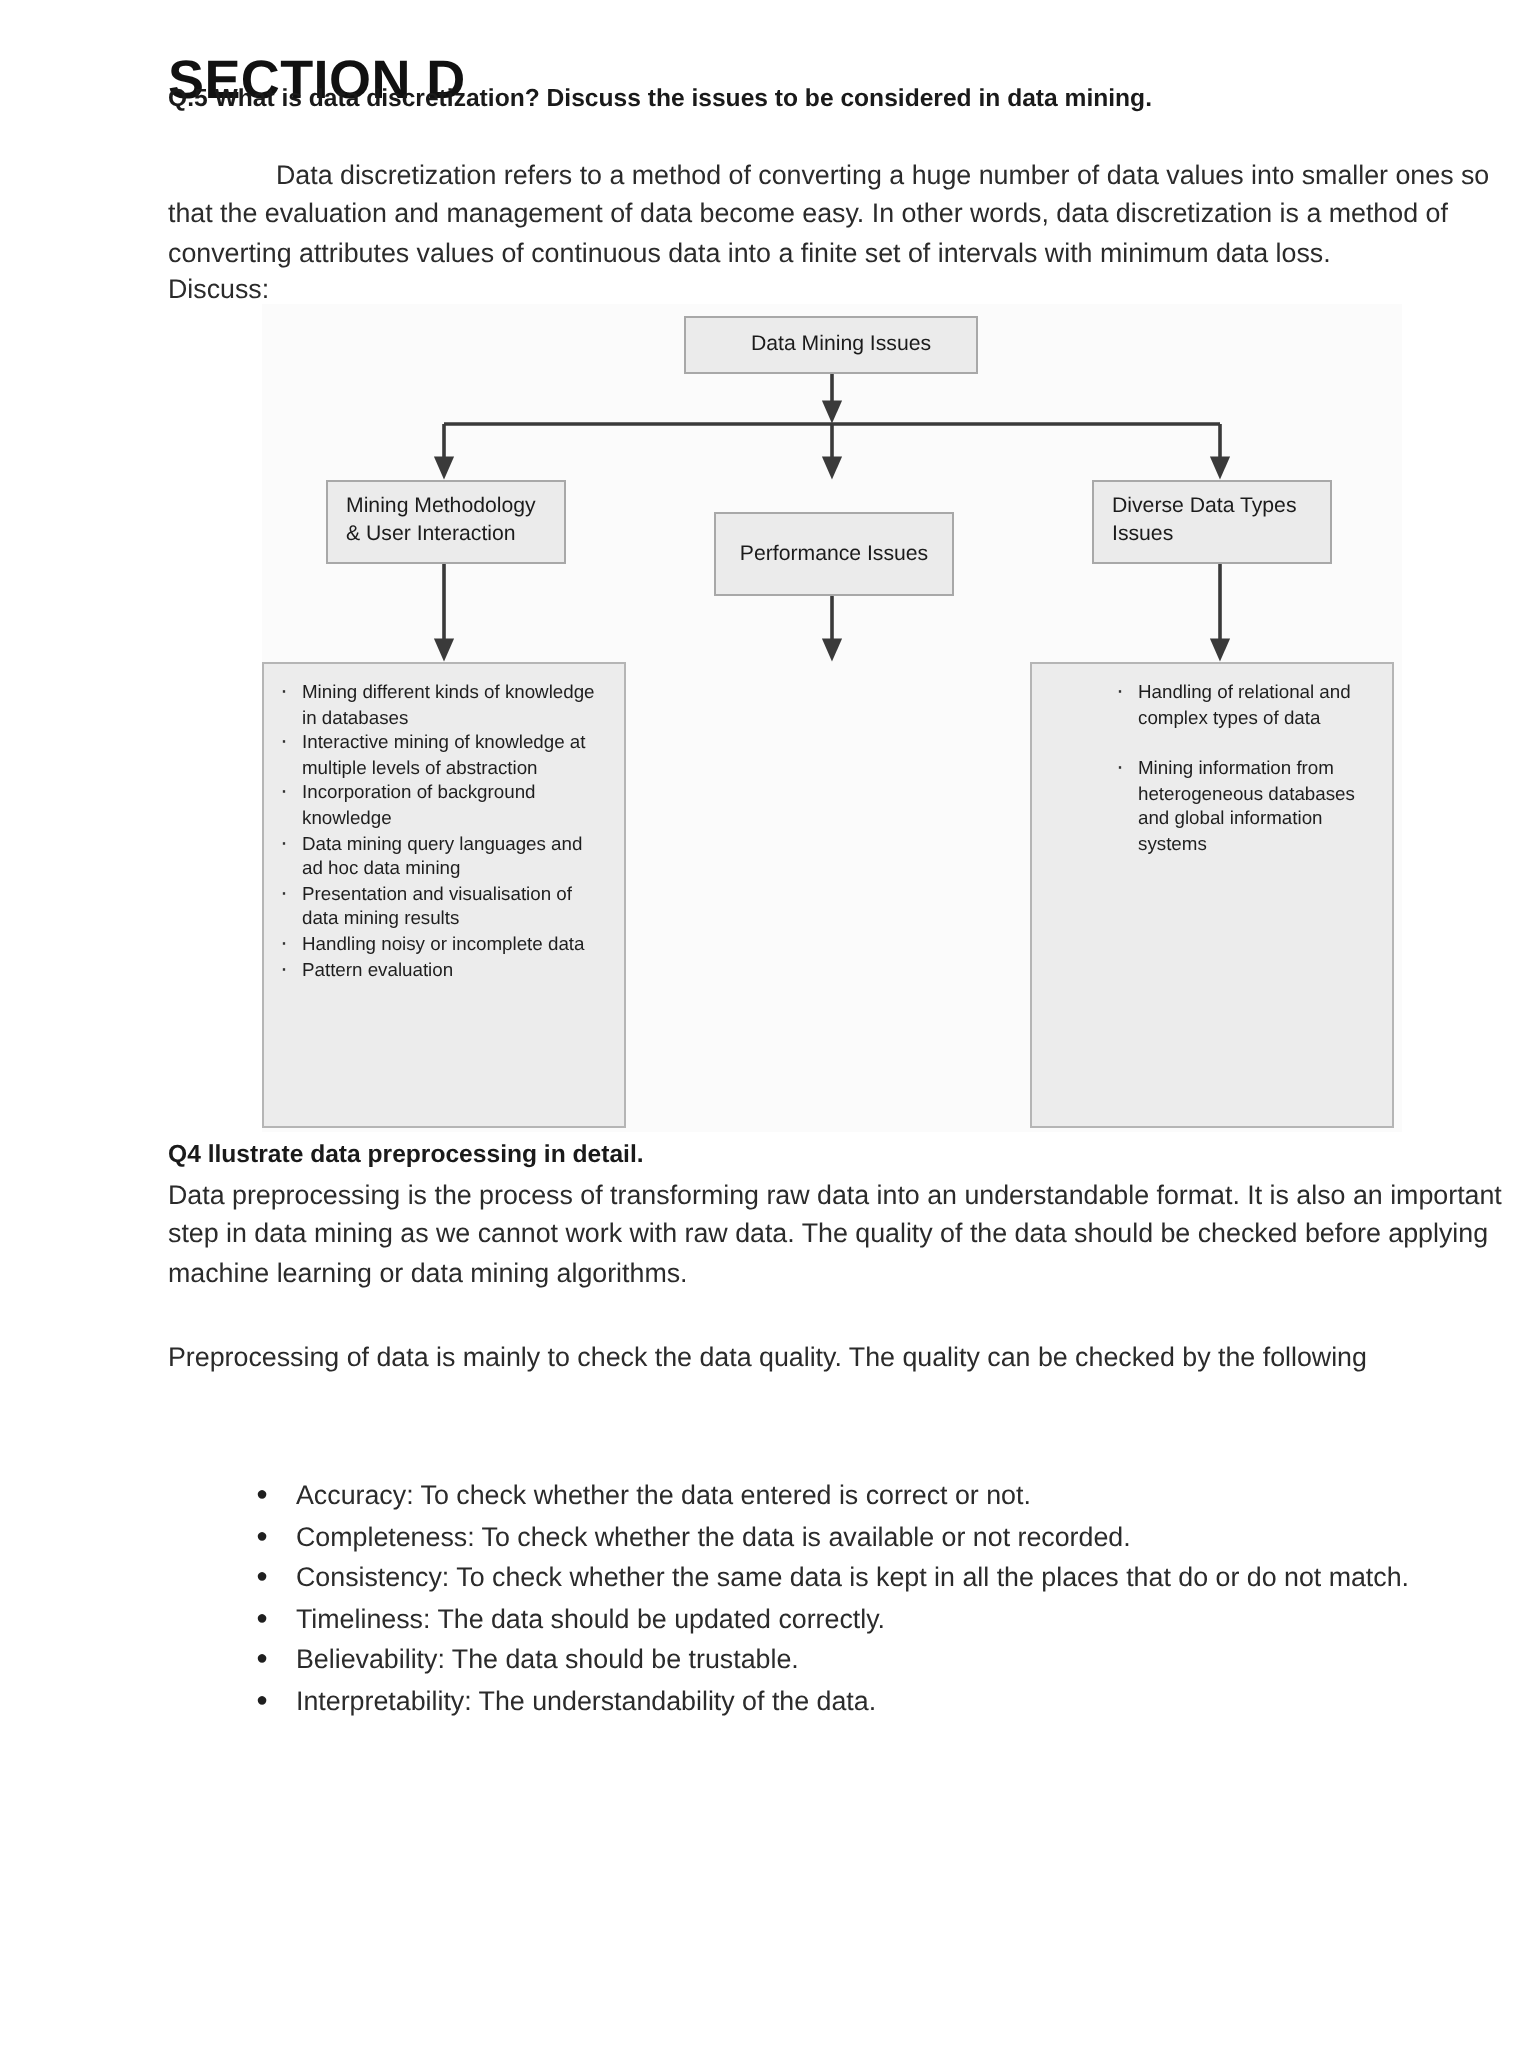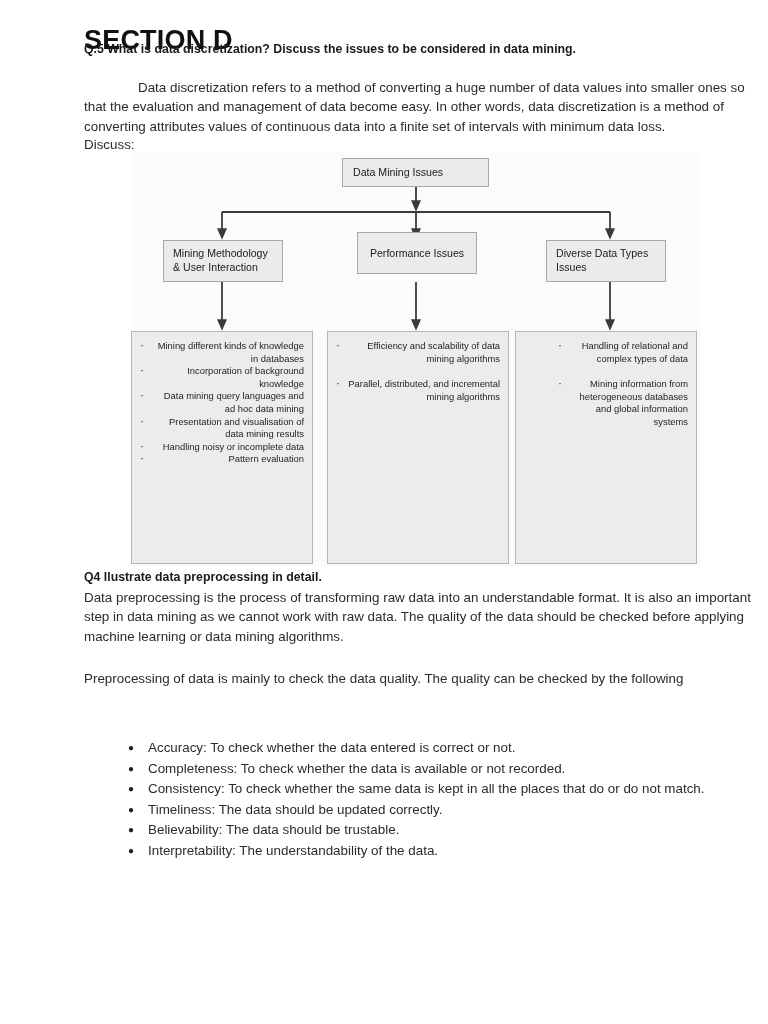--- a/index.html
+++ b/index.html
@@ -98,7 +98,7 @@
     top: 6px;
     width: 147px;
     height: 29px;
-    text-align: left;
+    text-align: center;
     padding-top: 7px;
     padding-left: 10px;
   }

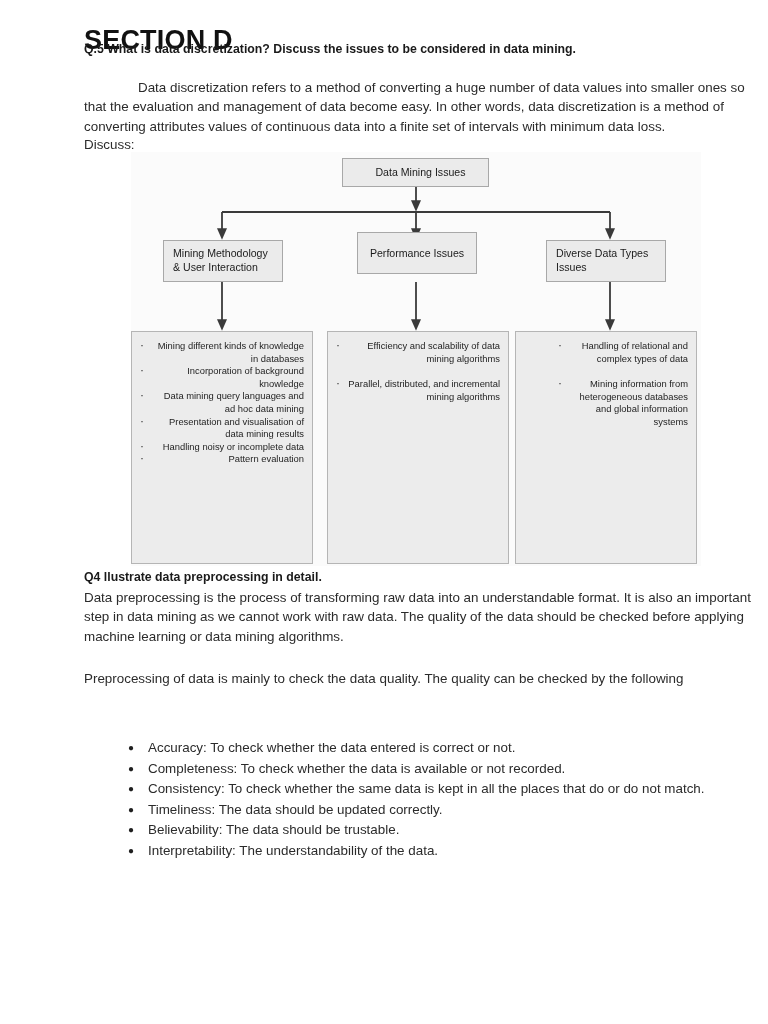--- a/index.html
+++ b/index.html
@@ -108,7 +108,7 @@
     padding: 6px 0 0 9px;
   }
   .node-lvl2.n1 { left: 32px;  top: 88px;  width: 120px; }
-  .node-lvl2.n2 { left: 226px; top: 80px;  width: 120px; text-align: center; padding-left: 0; padding-top: 14px; }
+  .node-lvl2.n2 { left: 226px; top: 104px;  width: 120px; text-align: center; padding-left: 0; padding-top: 14px; }
   .node-lvl2.n3 { left: 415px; top: 88px;  width: 120px; }
 
   .node-detail {

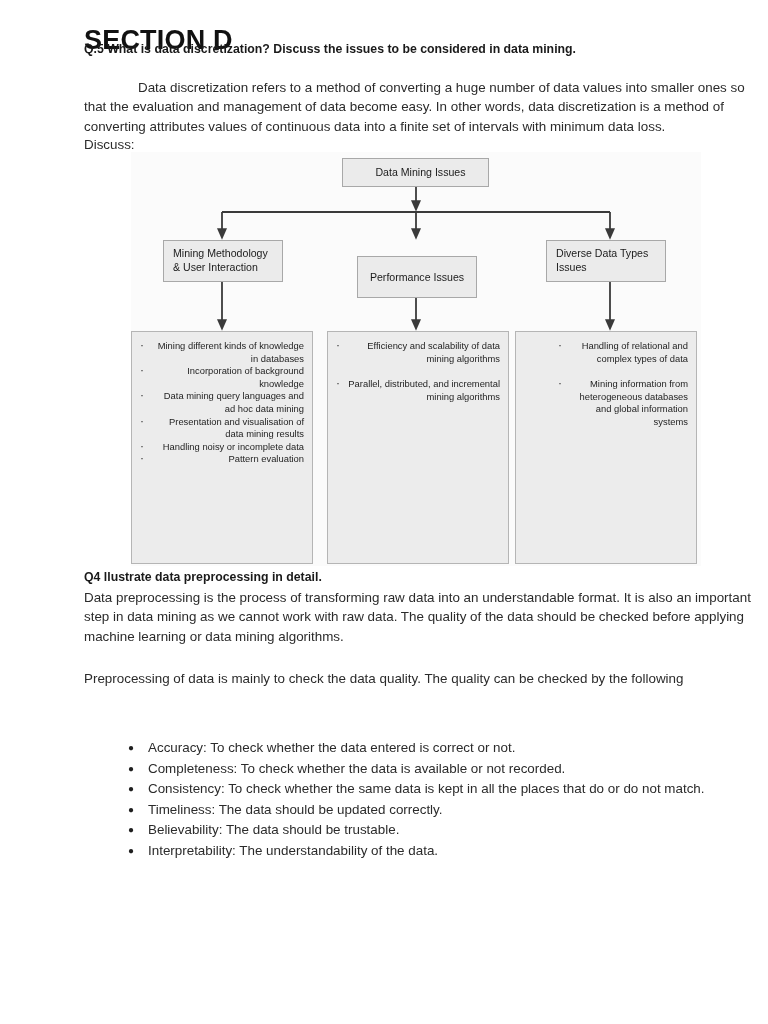--- a/index.html
+++ b/index.html
@@ -128,7 +128,6 @@
     margin: 0;
     padding: 0;
     list-style: none;
-    text-align: right;
   }
   .node-detail li {
     position: relative;

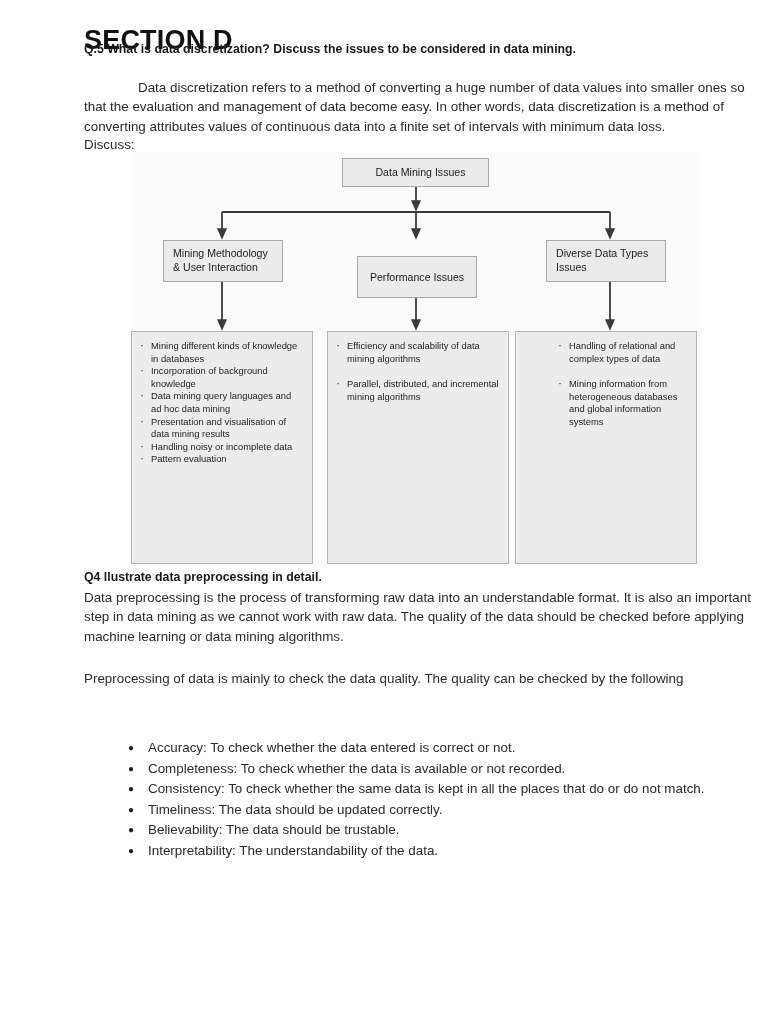--- a/index.html
+++ b/index.html
@@ -267,12 +267,6 @@
       </ul>
     </div>
 
-    <div class="node-detail d2 spaced">
-      <ul>
-        <li>Efficiency and scalability of data mining algorithms</li>
-        <li>Parallel, distributed, and incremental mining algorithms</li>
-      </ul>
-    </div>
 
     <div class="node-detail d3 spaced">
       <ul>

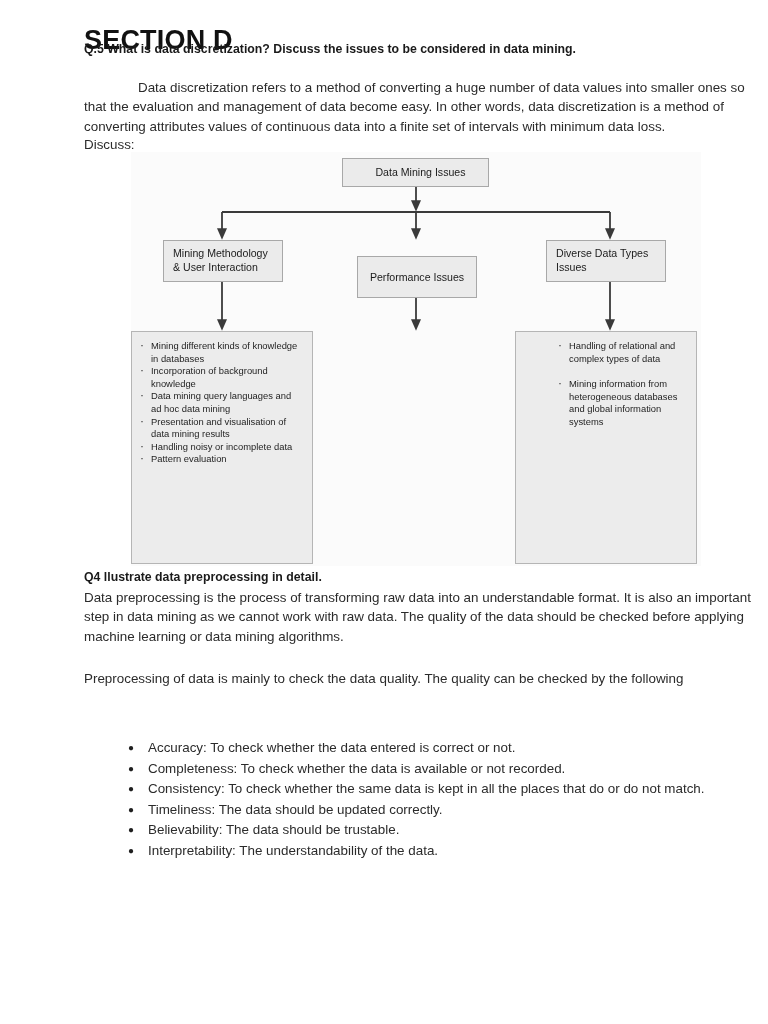--- a/index.html
+++ b/index.html
@@ -259,6 +259,7 @@
     <div class="node-detail d1">
       <ul>
         <li>Mining different kinds of knowledge in databases</li>
+        <li>Interactive mining of knowledge at multiple levels of abstraction</li>
         <li>Incorporation of background knowledge</li>
         <li>Data mining query languages and ad hoc data mining</li>
         <li>Presentation and visualisation of data mining results</li>

